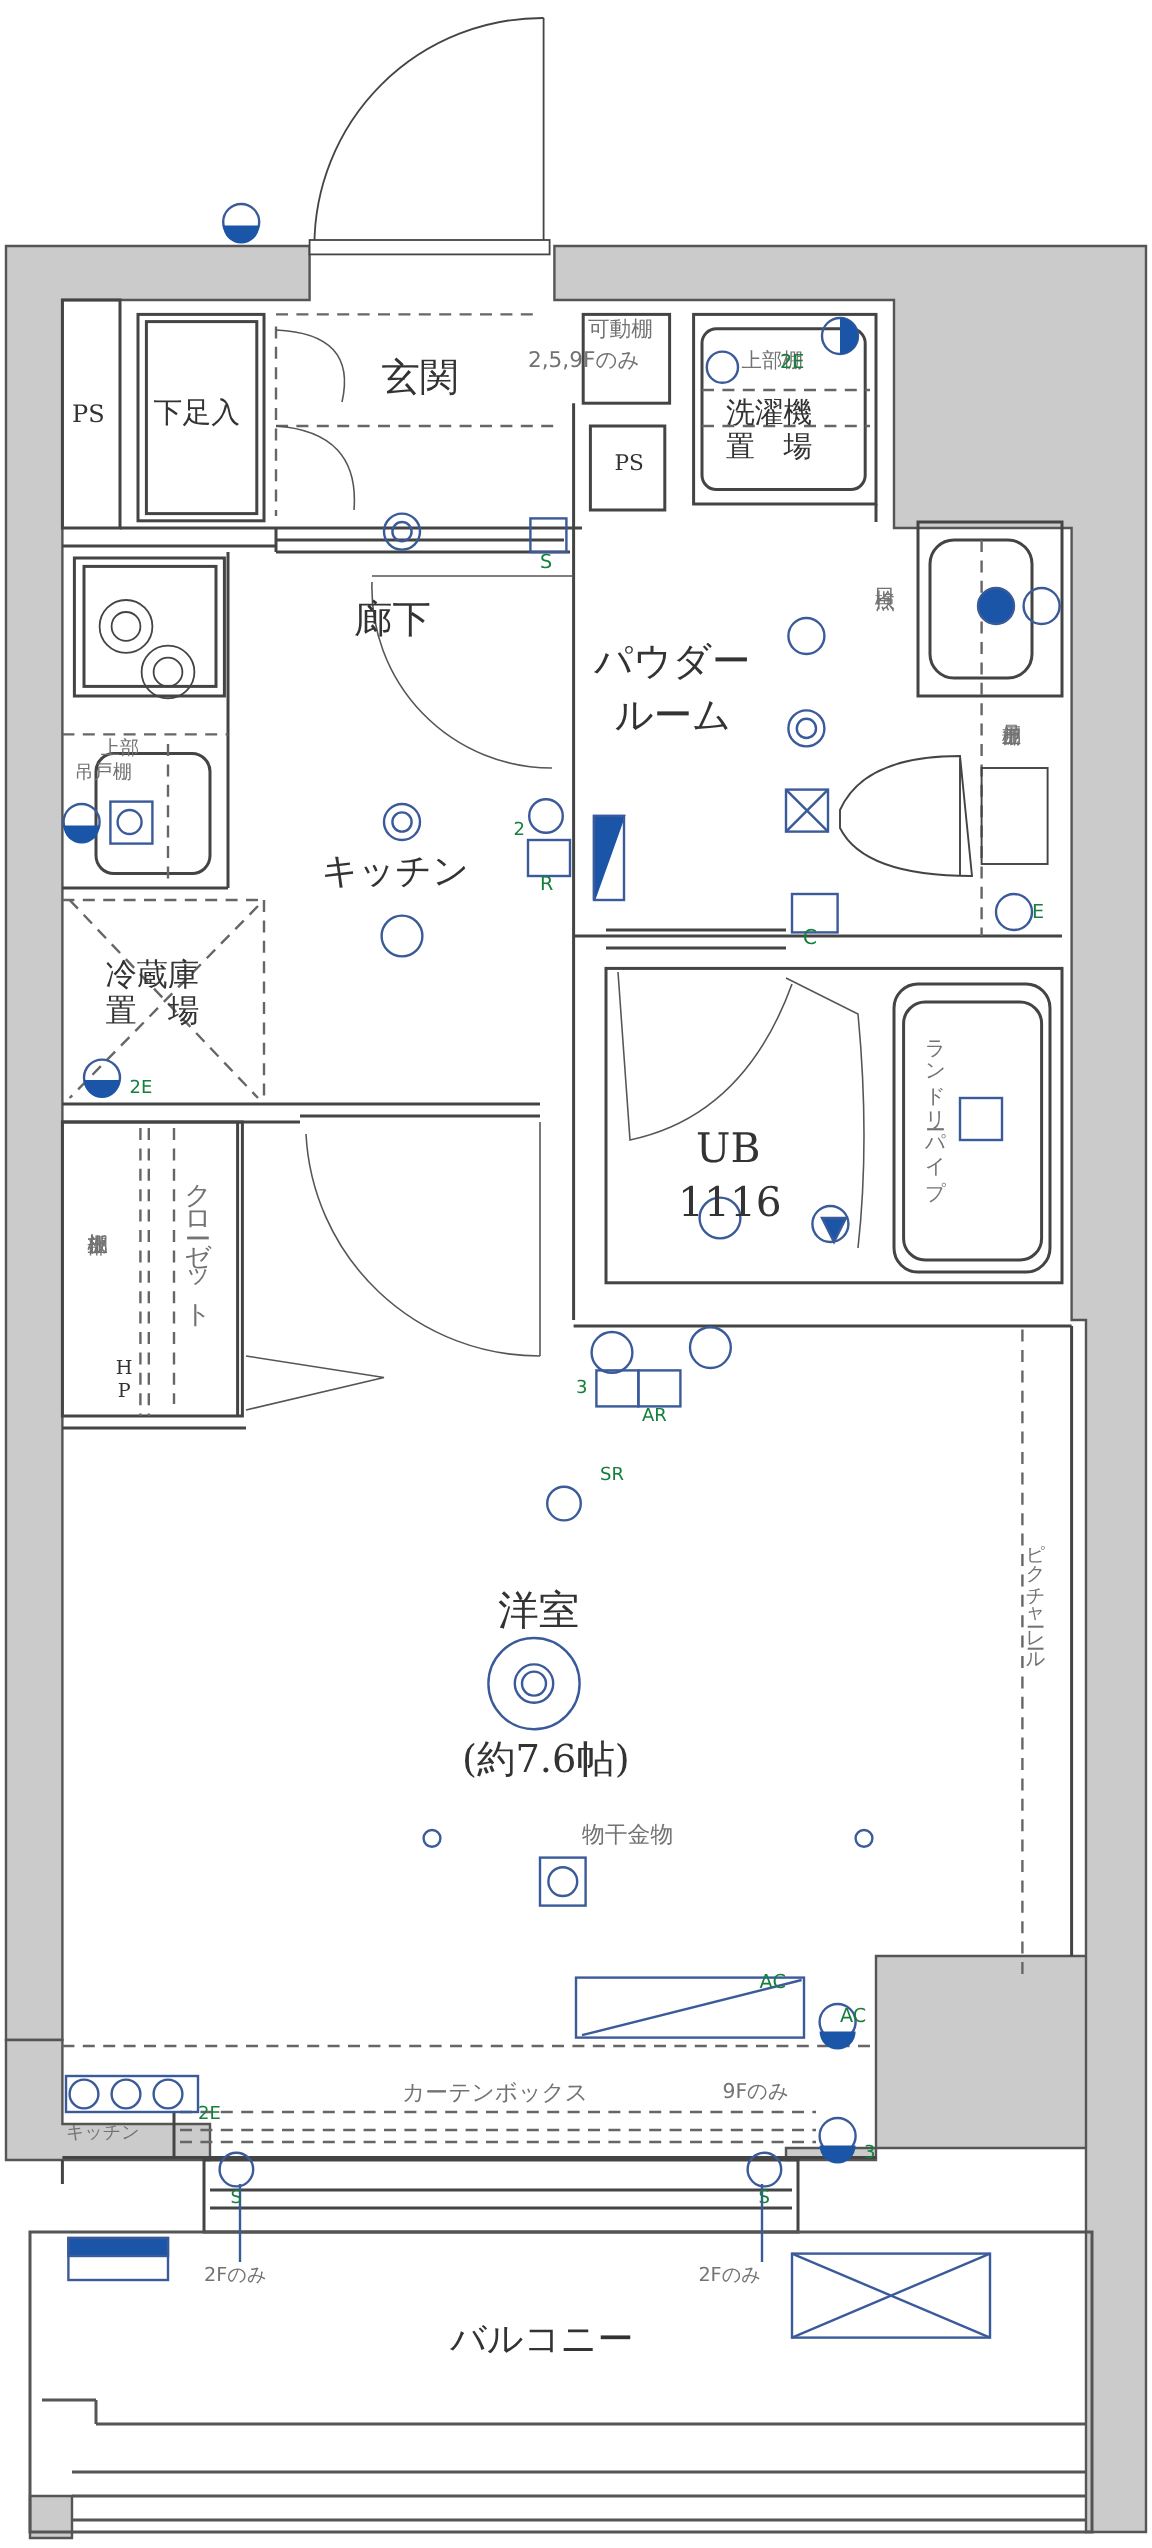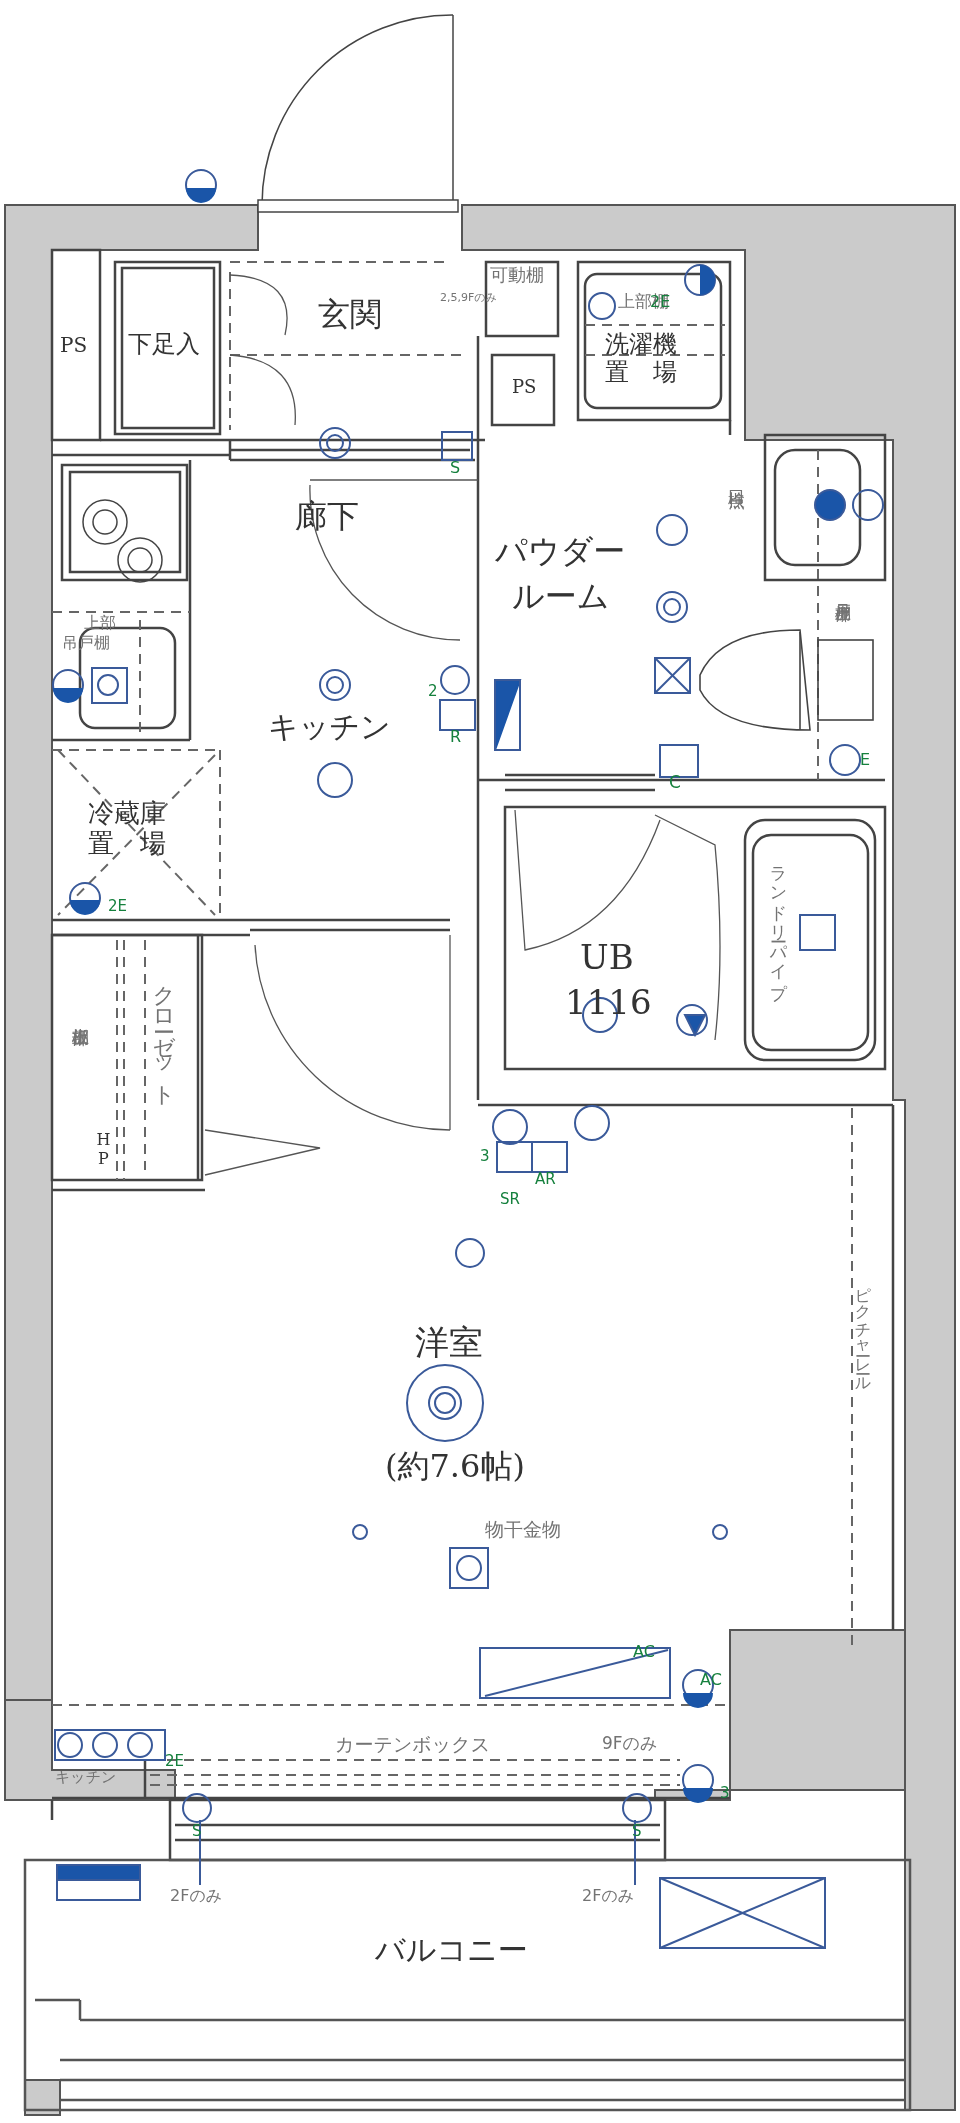--- a/index.html
+++ b/index.html
@@ -219,7 +219,7 @@
 <div class="lbl" style="left:128px;top:332px;font-size:24px;">下足入</div>
 <div class="lbl" style="left:60px;top:335px;font-size:20px;">PS</div>
 <div class="lbl sm" style="left:490px;top:266px;font-size:18px;">可動棚</div>
-<div class="lbl sm" style="left:440px;top:292px;font-size:11px;">2,5,9Fのみ</div>
+<div class="lbl sm" style="left:440px;top:292px;font-size:18px;">2,5,9Fのみ</div>
 <div class="lbl" style="left:512px;top:378px;font-size:18px;">PS</div>
 <div class="lbl sm" style="left:618px;top:293px;font-size:17px;">上部棚</div>
 <div class="lbl" style="left:605px;top:332px;font-size:24px;">洗濯機</div>

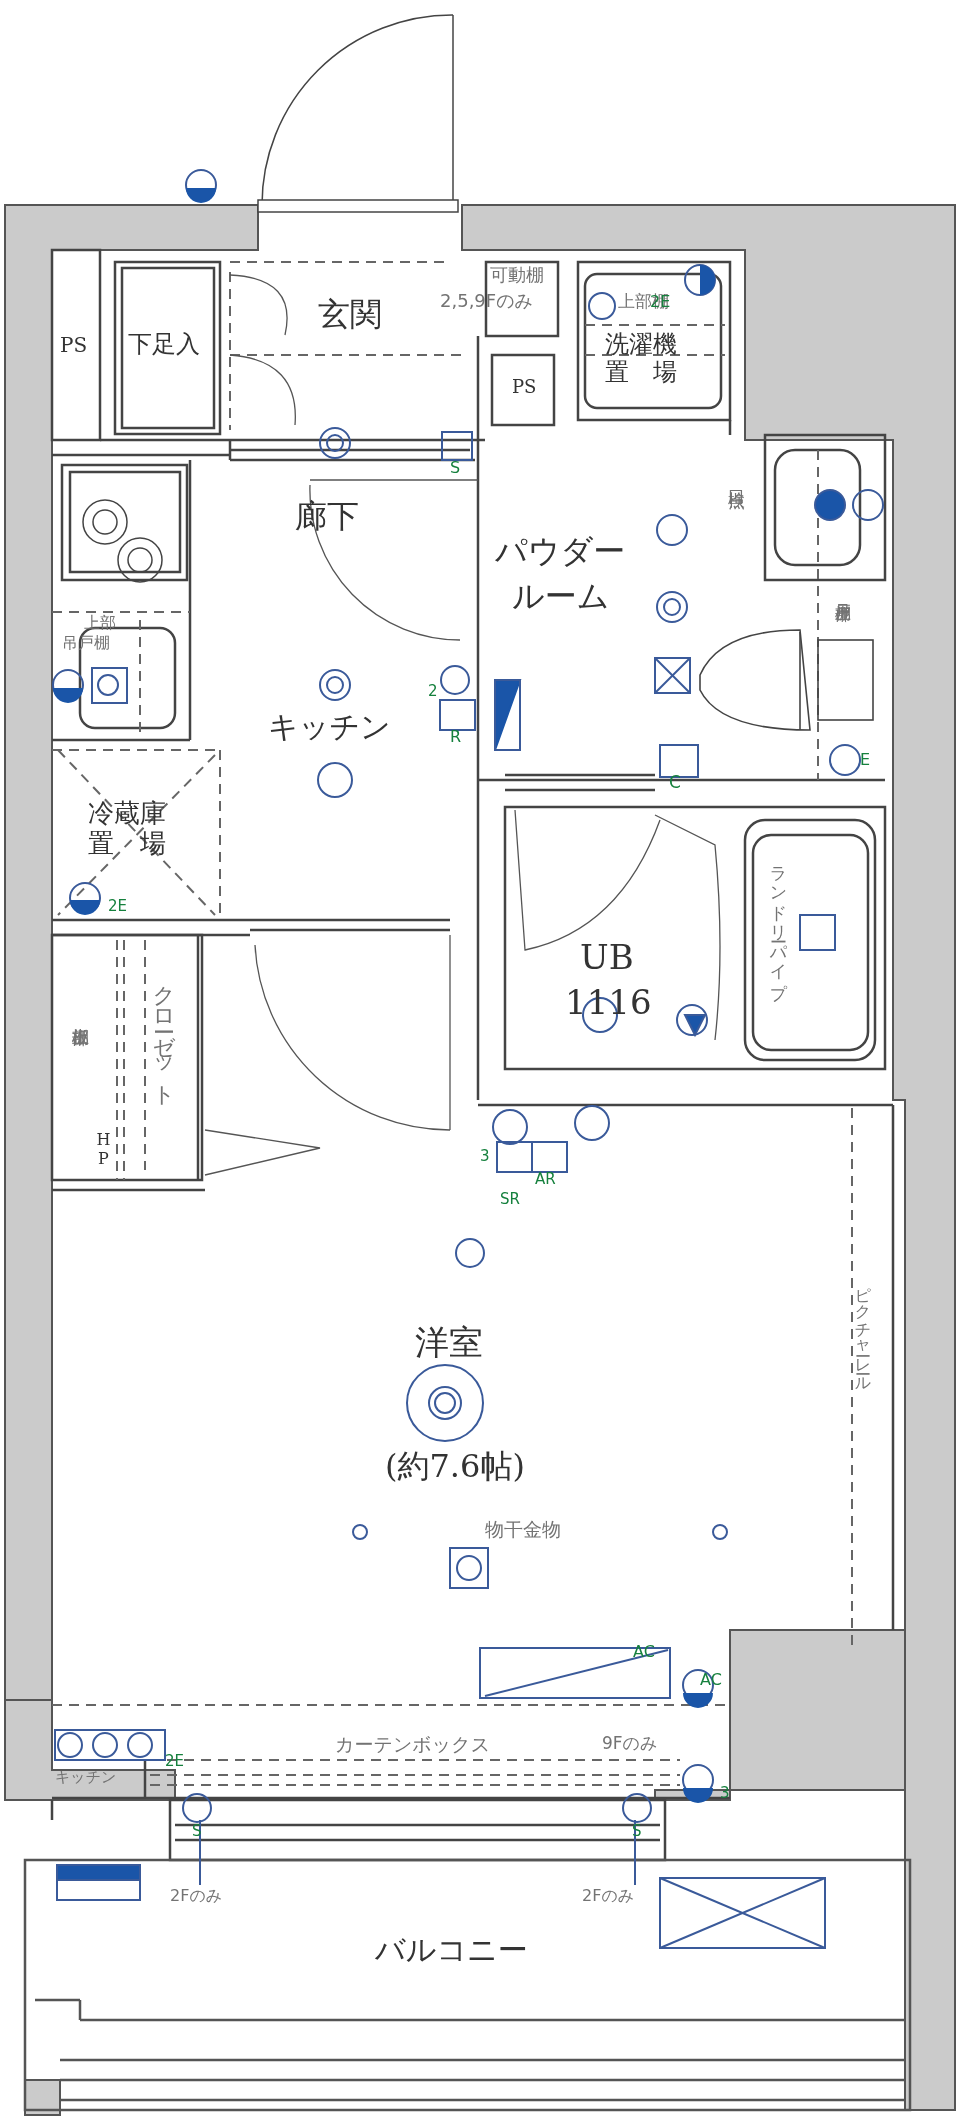--- a/index.html
+++ b/index.html
@@ -248,7 +248,7 @@
 <div class="lbl sm vert" style="left:72px;top:1015px;font-size:17px;">上部棚板</div>
 <div class="lbl vert" style="left:95px;top:1130px;font-size:16px;">HP</div>
 <div class="lbl blue" style="left:480px;top:1125px;font-size:15px;">3</div>
-<div class="lbl blue" style="left:500px;top:1168px;font-size:15px;">SR</div>
+<div class="lbl blue" style="left:500px;top:1197px;font-size:15px;">SR</div>
 <div class="lbl blue" style="left:535px;top:1148px;font-size:15px;">AR</div>
 <div class="lbl" style="left:415px;top:1325px;font-size:34px;text-align:right;">洋室</div>
 <div class="lbl" style="left:385px;top:1450px;font-size:32px;">(約7.6帖)</div>

